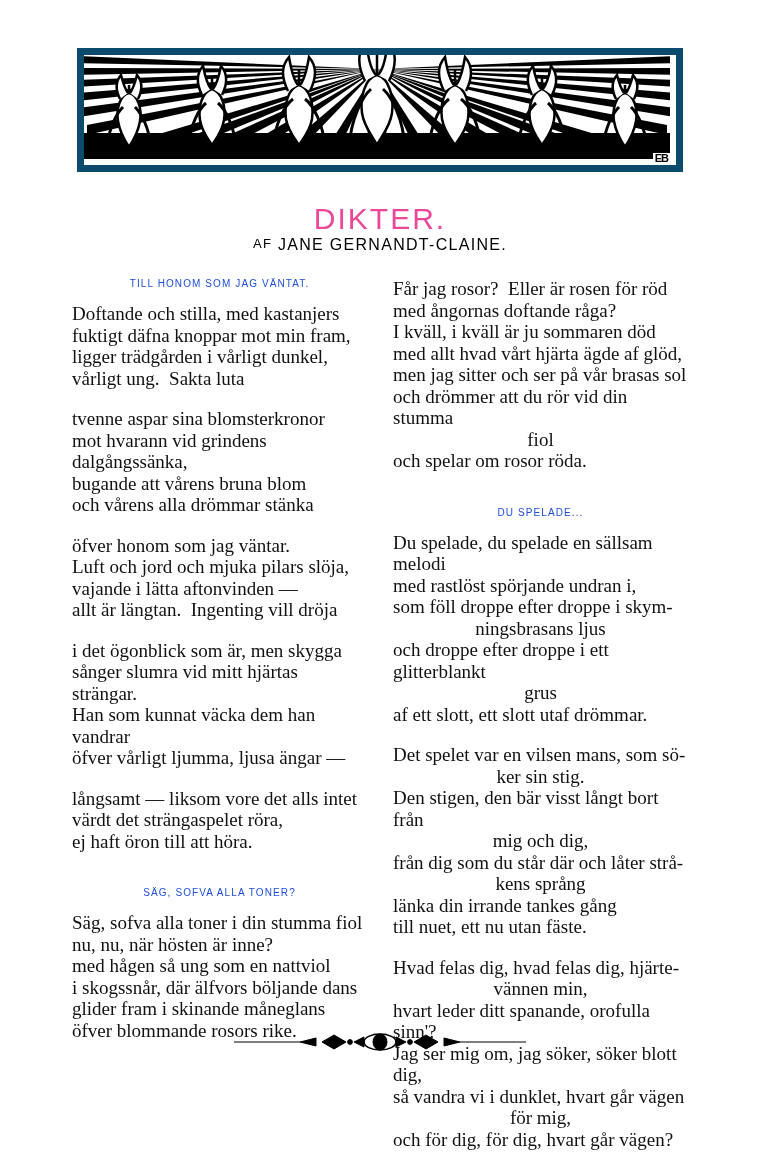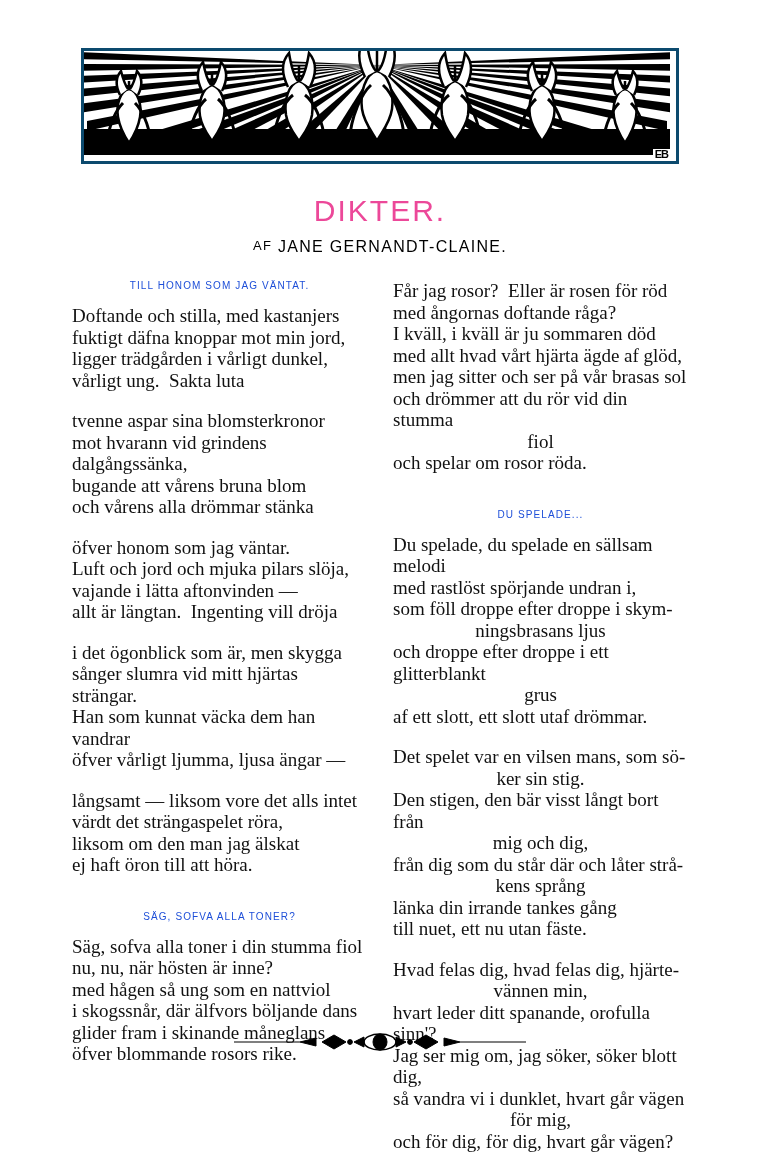--- a/index.html
+++ b/index.html
@@ -34,7 +34,7 @@
     position: relative;
     width: 592px;
     height: 110px;
-    border: 3px solid #0c4a6e;
+    border: 7px solid #0c4a6e;
     background: #ffffff;
     overflow: hidden;
   }

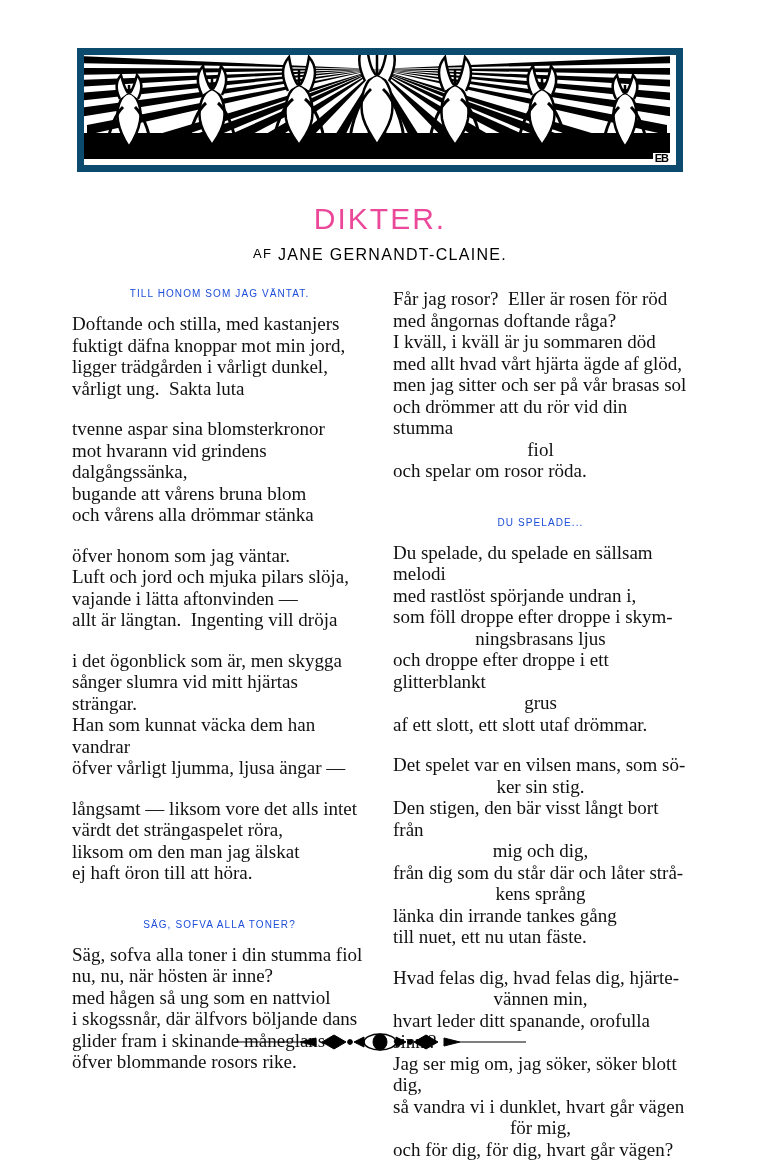--- a/index.html
+++ b/index.html
@@ -68,7 +68,7 @@
     font-family: "Liberation Sans", sans-serif;
     font-size: 16px;
     letter-spacing: 1.3px;
-    margin-top: 10px;
+    margin-top: 0;
     color: #000;
   }
   .byline .af {

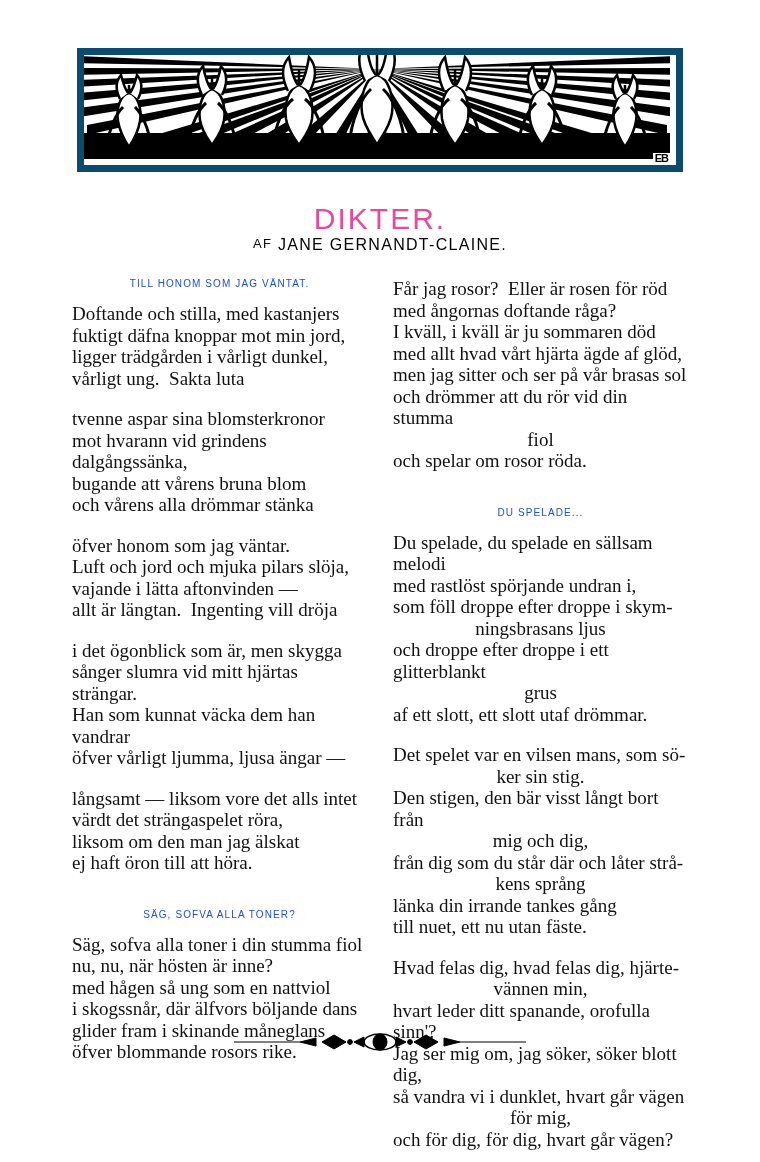--- a/index.html
+++ b/index.html
@@ -241,7 +241,7 @@
         <div class="poem-title">TILL HONOM SOM JAG VÄNTAT.</div>
         <div class="stanza">
           <div class="line">Doftande och stilla, med kastanjers</div>
-          <div class="line">fuktigt däfna knoppar mot min jord,</div>
+          <div class="line">fuktigt däfna knoppar mot min fram,</div>
           <div class="line">ligger trädgården i vårligt dunkel,</div>
           <div class="line">vårligt ung.  Sakta luta</div>
         </div>

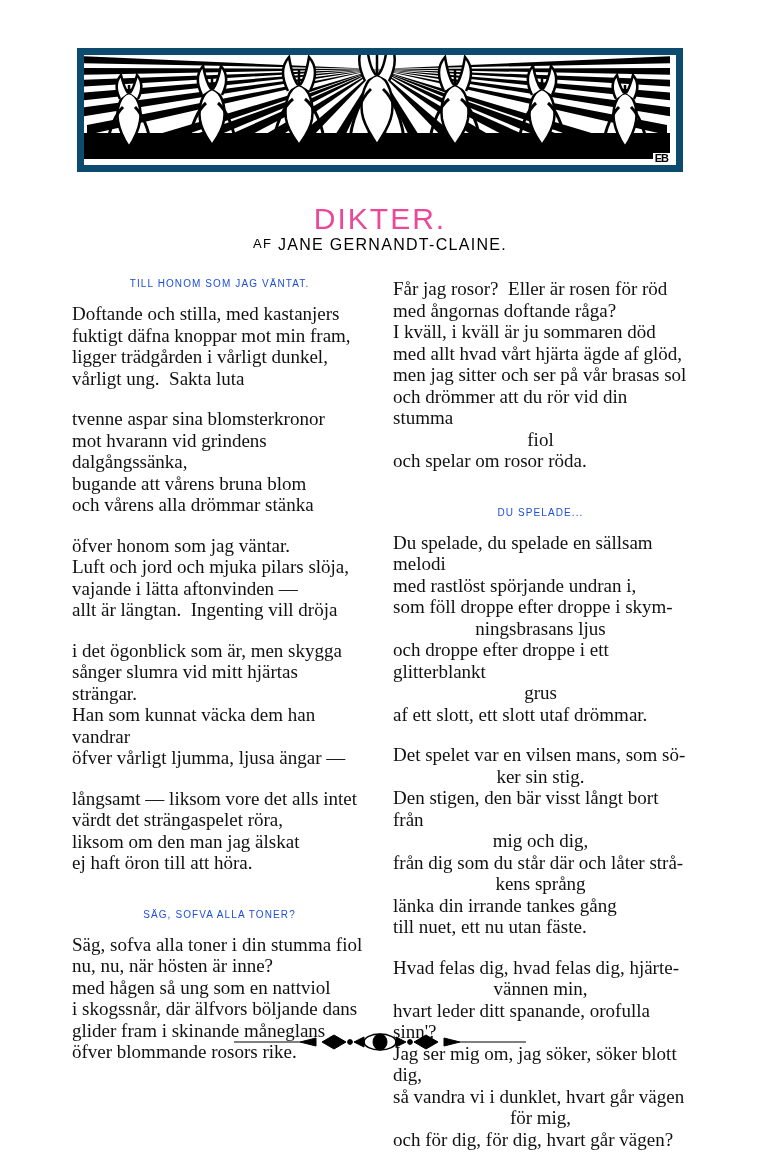--- a/index.html
+++ b/index.html
@@ -266,7 +266,6 @@
         <div class="stanza">
           <div class="line">långsamt — liksom vore det alls intet</div>
           <div class="line">värdt det strängaspelet röra,</div>
-          <div class="line">liksom om den man jag älskat</div>
           <div class="line">ej haft öron till att höra.</div>
         </div>
         <div class="gap-before-title"></div>

